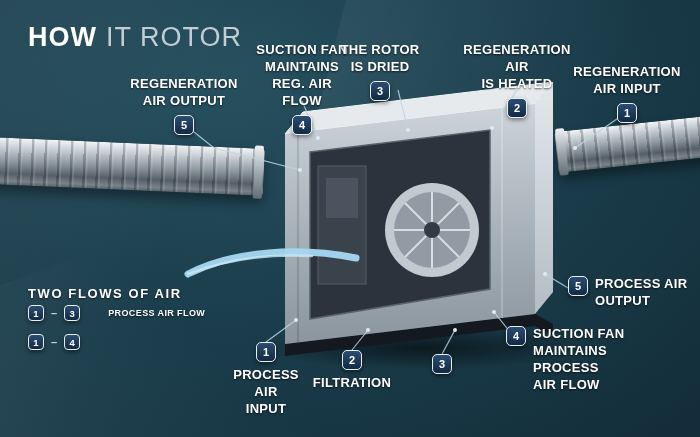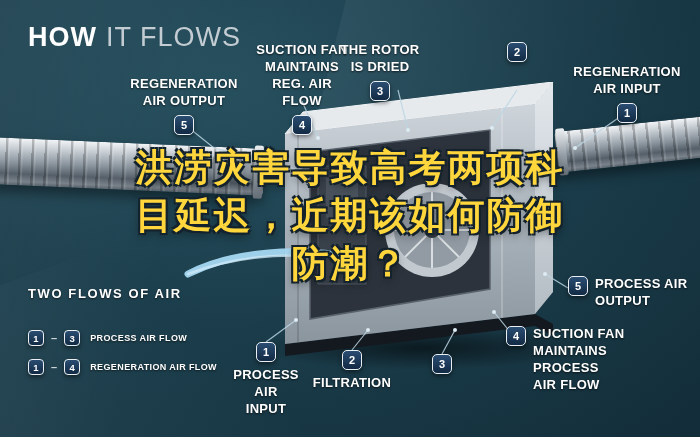--- a/index.html
+++ b/index.html
@@ -166,7 +166,7 @@
   </svg>
 
   <div class="logo">
-    <span class="bold">HOW</span><span class="light">IT FLOWS</span>
+    <span class="bold">HOW</span><span class="light">IT ROTOR</span>
   </div>
 
   <div class="callout" id="co-regout">

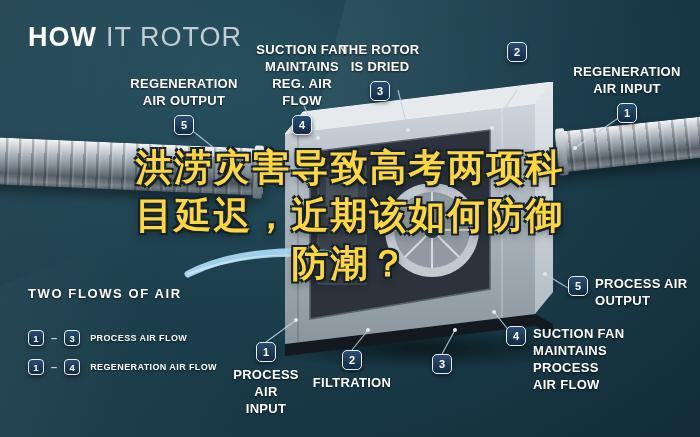--- a/index.html
+++ b/index.html
@@ -186,6 +186,8 @@
     <span class="badge">3</span>
   </div>
   <div class="callout" id="co-heated">
+    <span class="lbl">REGENERATION AIR
+IS HEATED</span>
     <span class="badge">2</span>
   </div>
   <div class="callout" id="co-regin">

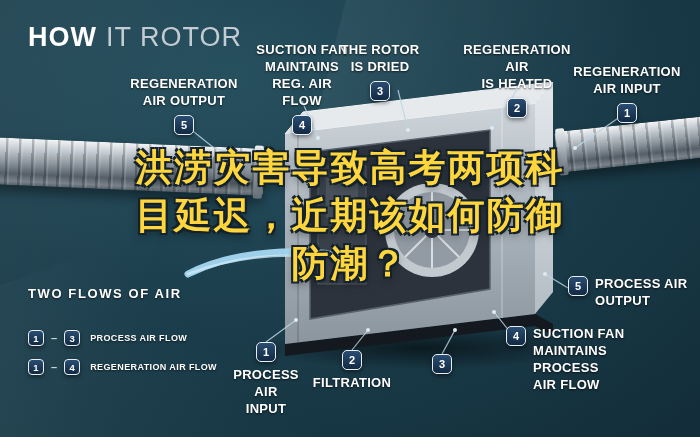--- a/index.html
+++ b/index.html
@@ -242,9 +242,6 @@
     <path d="M8,36 C50,20 95,16 132,18" stroke="#cde9f7" stroke-width="2.5" stroke-linecap="round" fill="none" opacity="0.8"></path>
   </svg>
 
-  <div class="overlay-text">洪涝灾害导致高考两项科
-目延迟，近期该如何防御
-防潮？</div>
 
 </div>
 

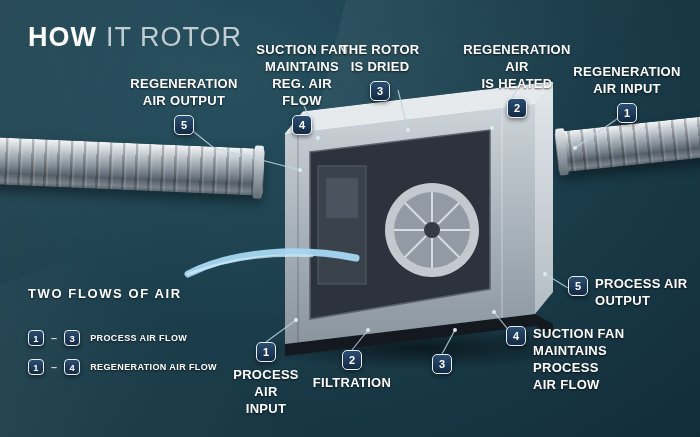--- a/index.html
+++ b/index.html
@@ -71,7 +71,7 @@
 
   
   .legend { position:absolute; left:28px; top:286px; z-index:10; }
-  .legend .hd { color:#ffffff; font-size:13px; font-weight:700; letter-spacing:1.6px; margin-bottom:29px;
+  .legend .hd { color:#ffffff; font-size:13px; font-weight:700; letter-spacing:1.6px; margin-bottom:4px;
     text-shadow:0 1px 2px rgba(0,0,0,0.6); }
   .legend .lrow { display:flex; align-items:center; gap:7px; margin-bottom:13px; color:#ffffff; }
   .legend .sep { color:#cfd8de; font-size:11px; font-weight:700; }

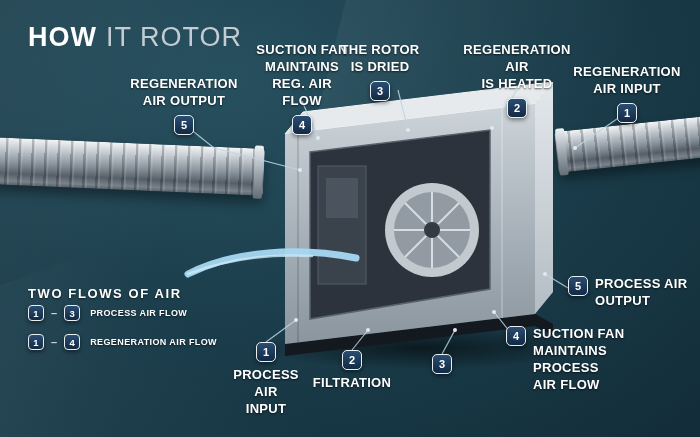--- a/index.html
+++ b/index.html
@@ -75,7 +75,7 @@
     text-shadow:0 1px 2px rgba(0,0,0,0.6); }
   .legend .lrow { display:flex; align-items:center; gap:7px; margin-bottom:13px; color:#ffffff; }
   .legend .sep { color:#cfd8de; font-size:11px; font-weight:700; }
-  .legend .llbl { font-size:9px; font-weight:700; letter-spacing:0.4px; margin-left:3px;
+  .legend .llbl { font-size:9px; font-weight:700; letter-spacing:0.4px; margin-left:21px;
     text-shadow:0 1px 2px rgba(0,0,0,0.6); }
 
   

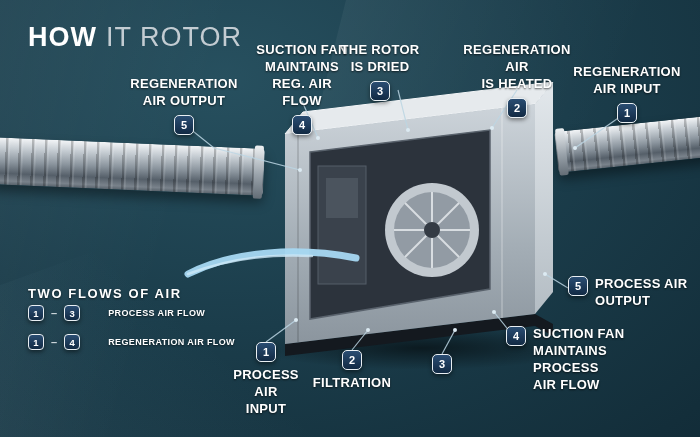--- a/index.html
+++ b/index.html
@@ -233,7 +233,6 @@
       <span class="badge sm">1</span>
       <span class="sep">–</span>
       <span class="badge sm">4</span>
-      <span class="llbl">REGENERATION AIR FLOW</span>
     </div>
   </div>
 

